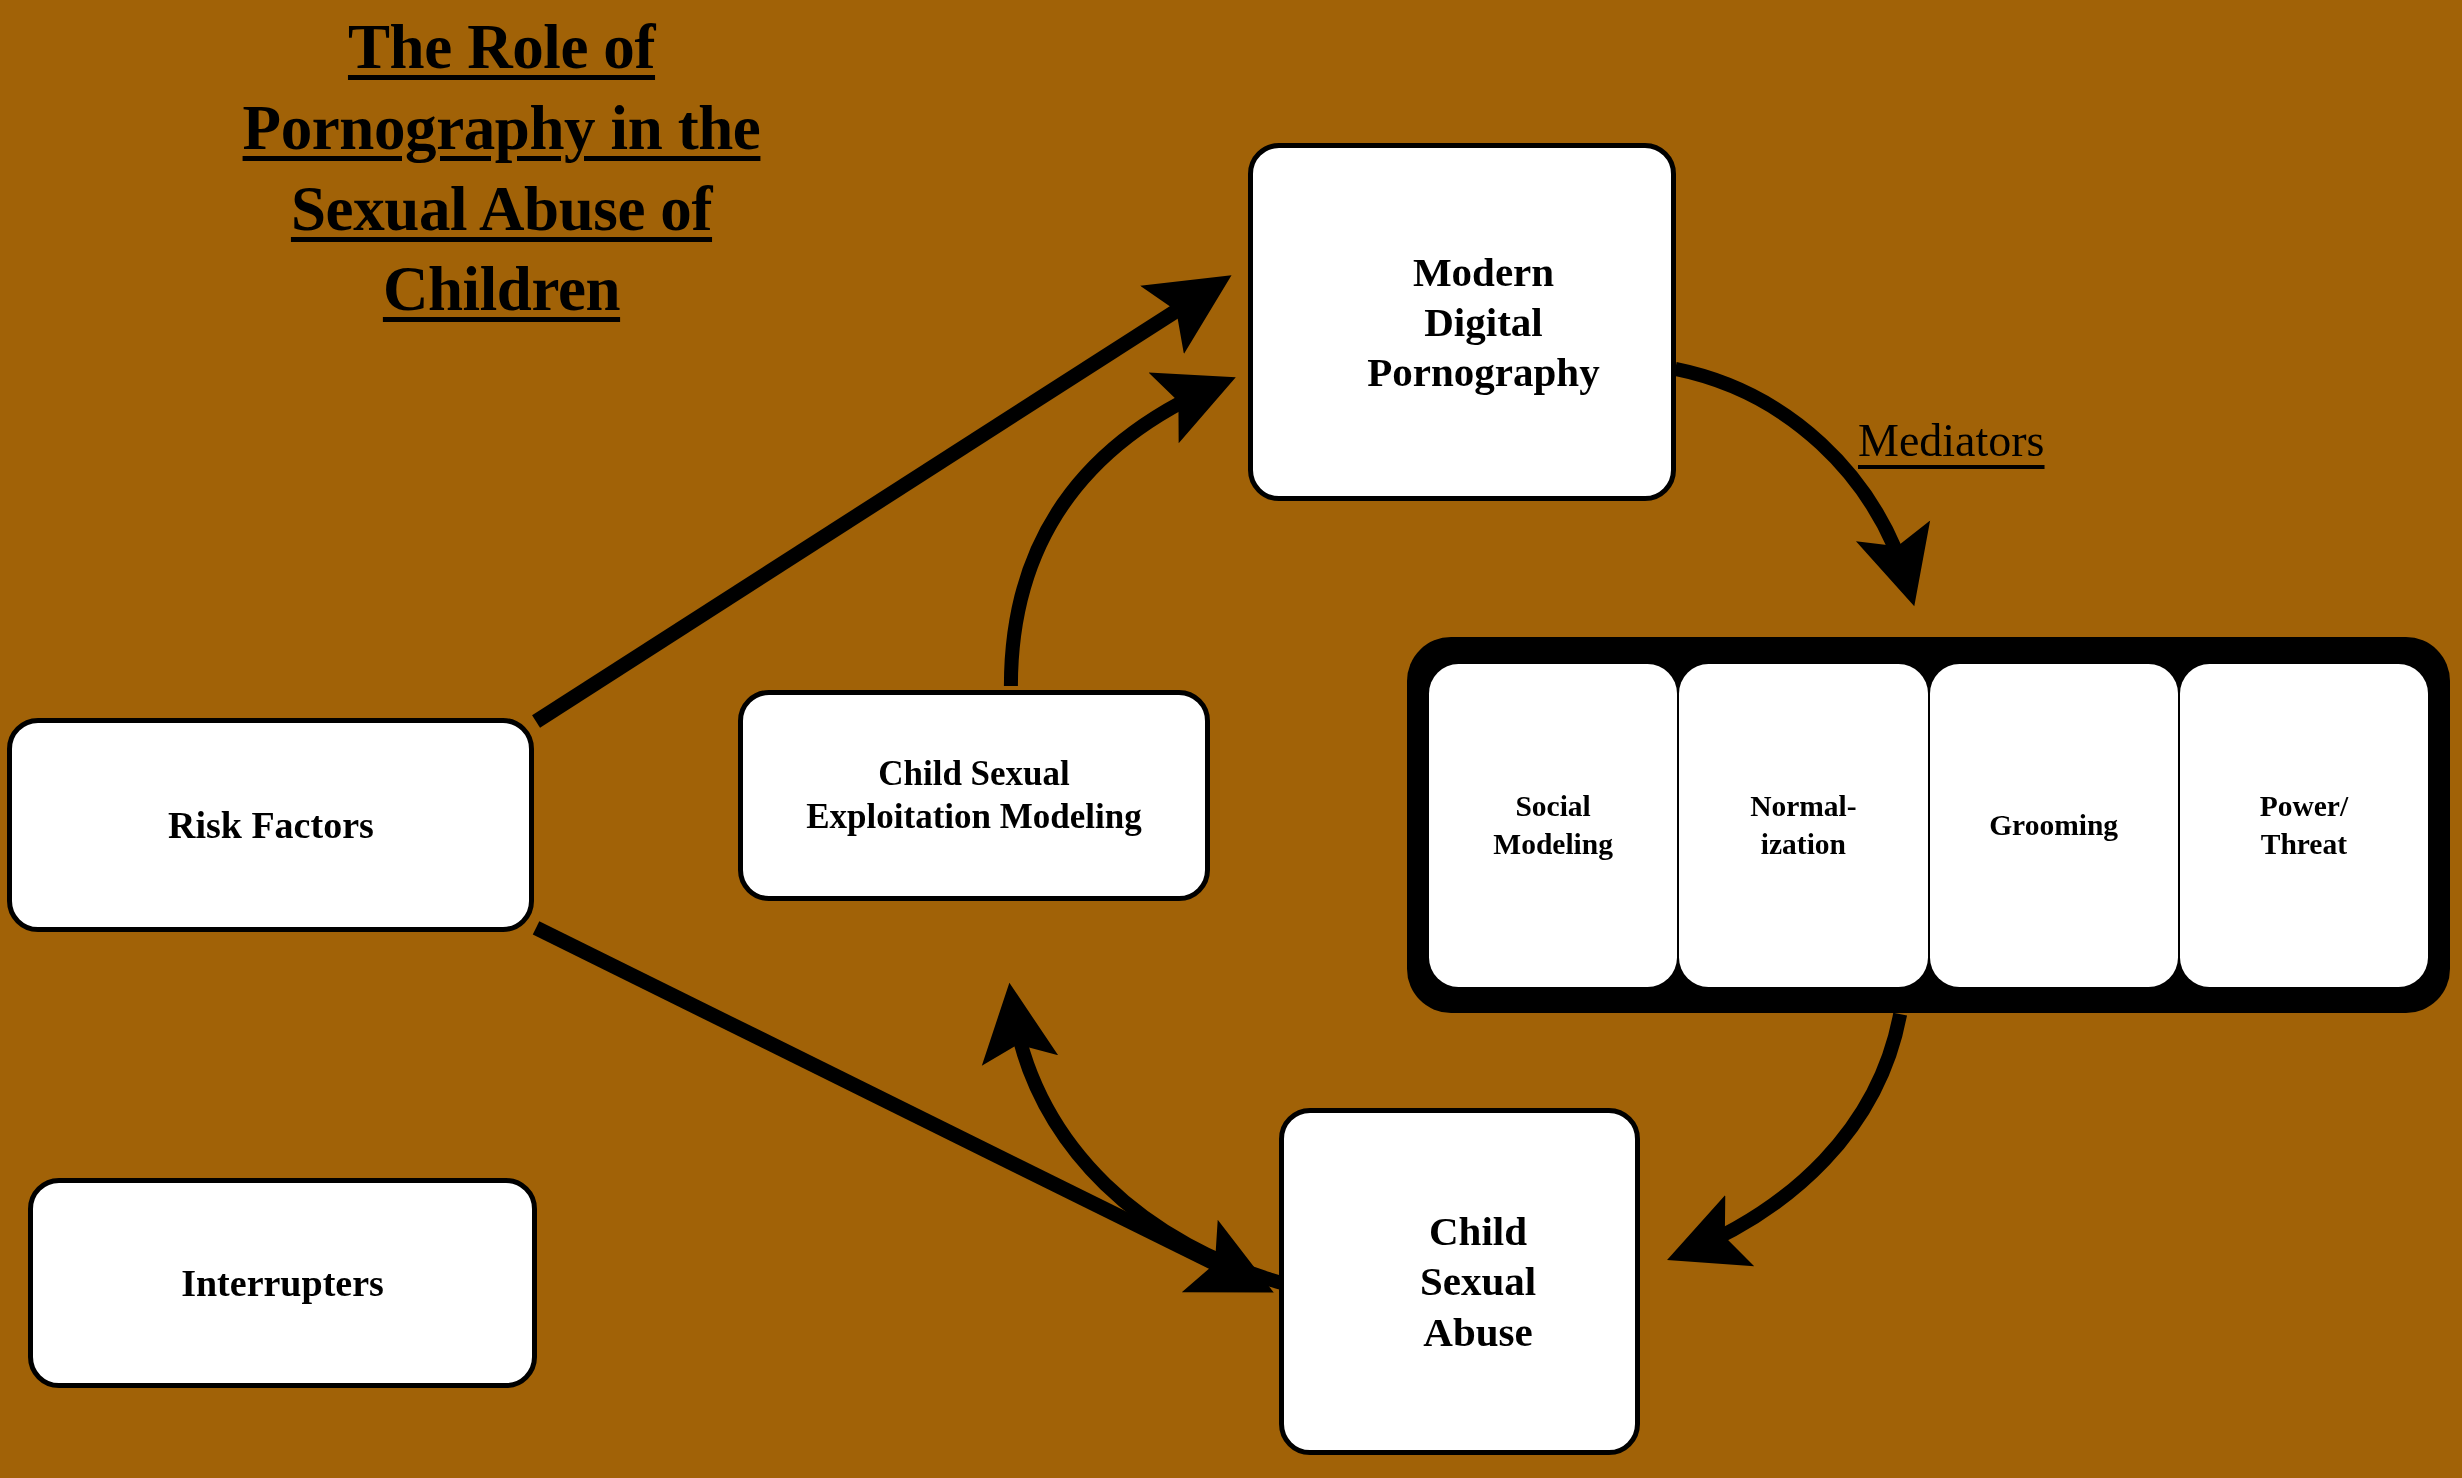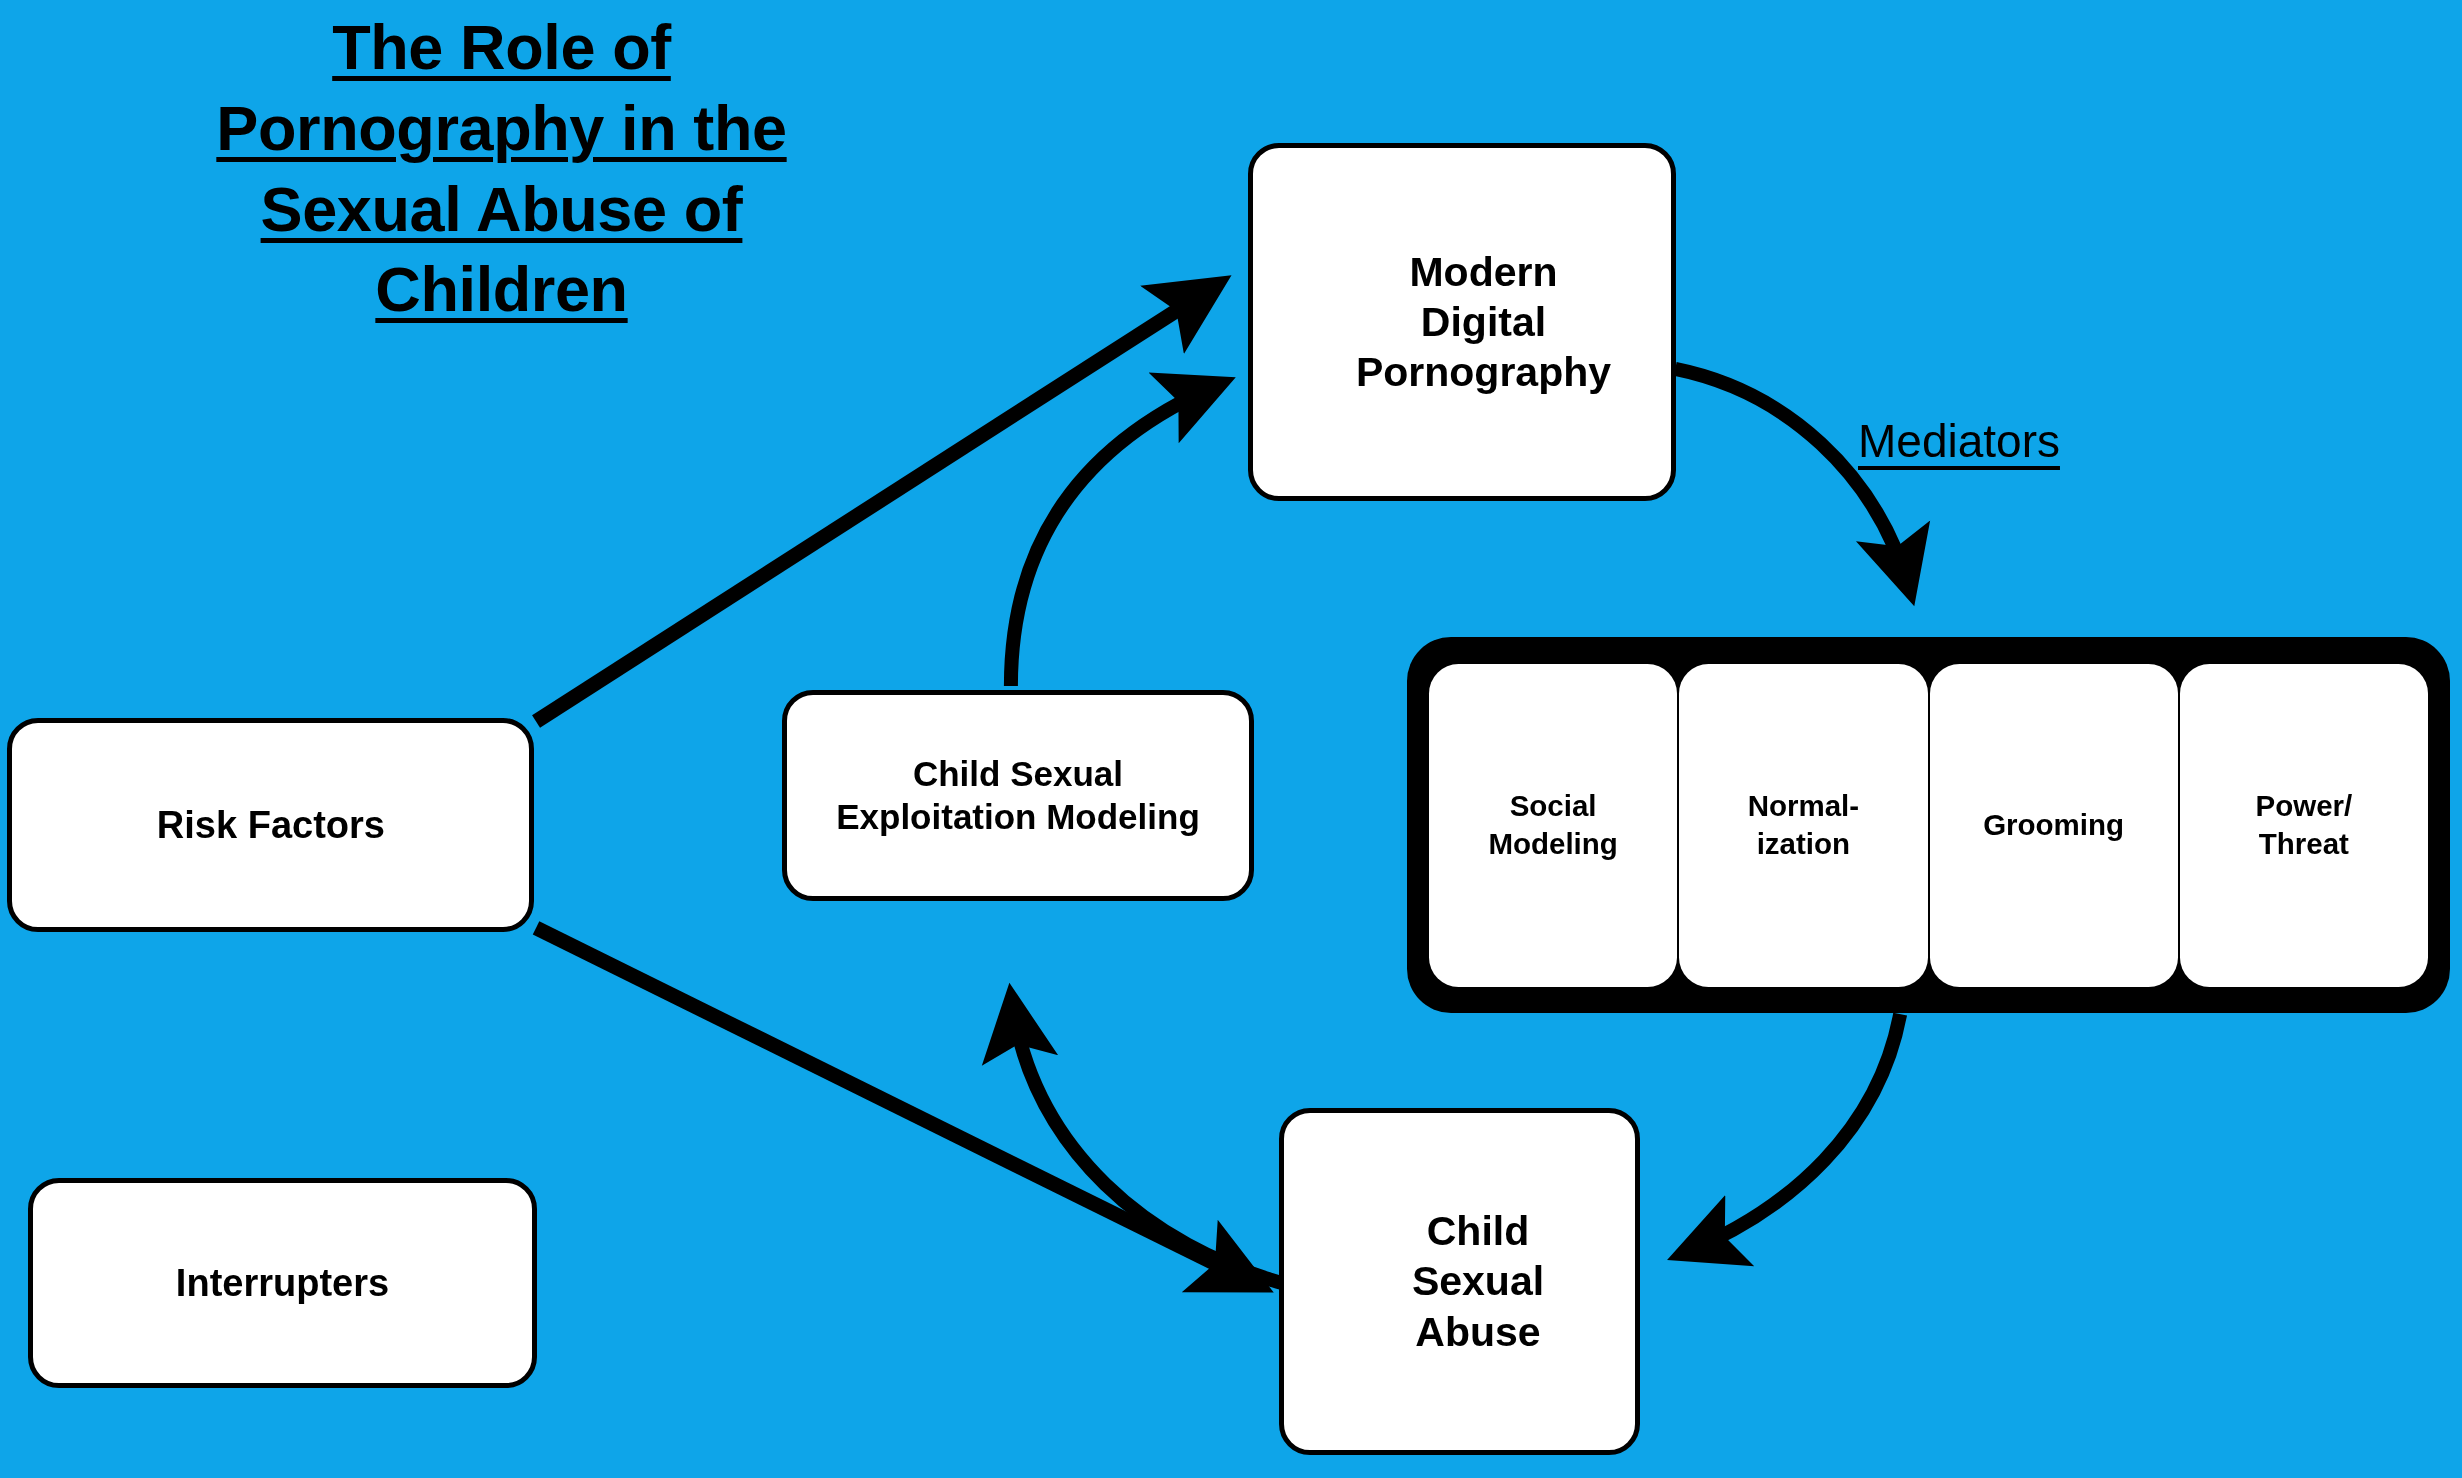--- a/index.html
+++ b/index.html
@@ -11,9 +11,9 @@
     position: relative;
     width: 2462px;
     height: 1479px;
-    background: #0ea5e9;
+    background: #a16207;
     overflow: hidden;
-    font-family: Liberation Sans, sans-serif;
+    font-family: Liberation Serif, serif;
     color: #000000;
   }
   #arrow-layer {

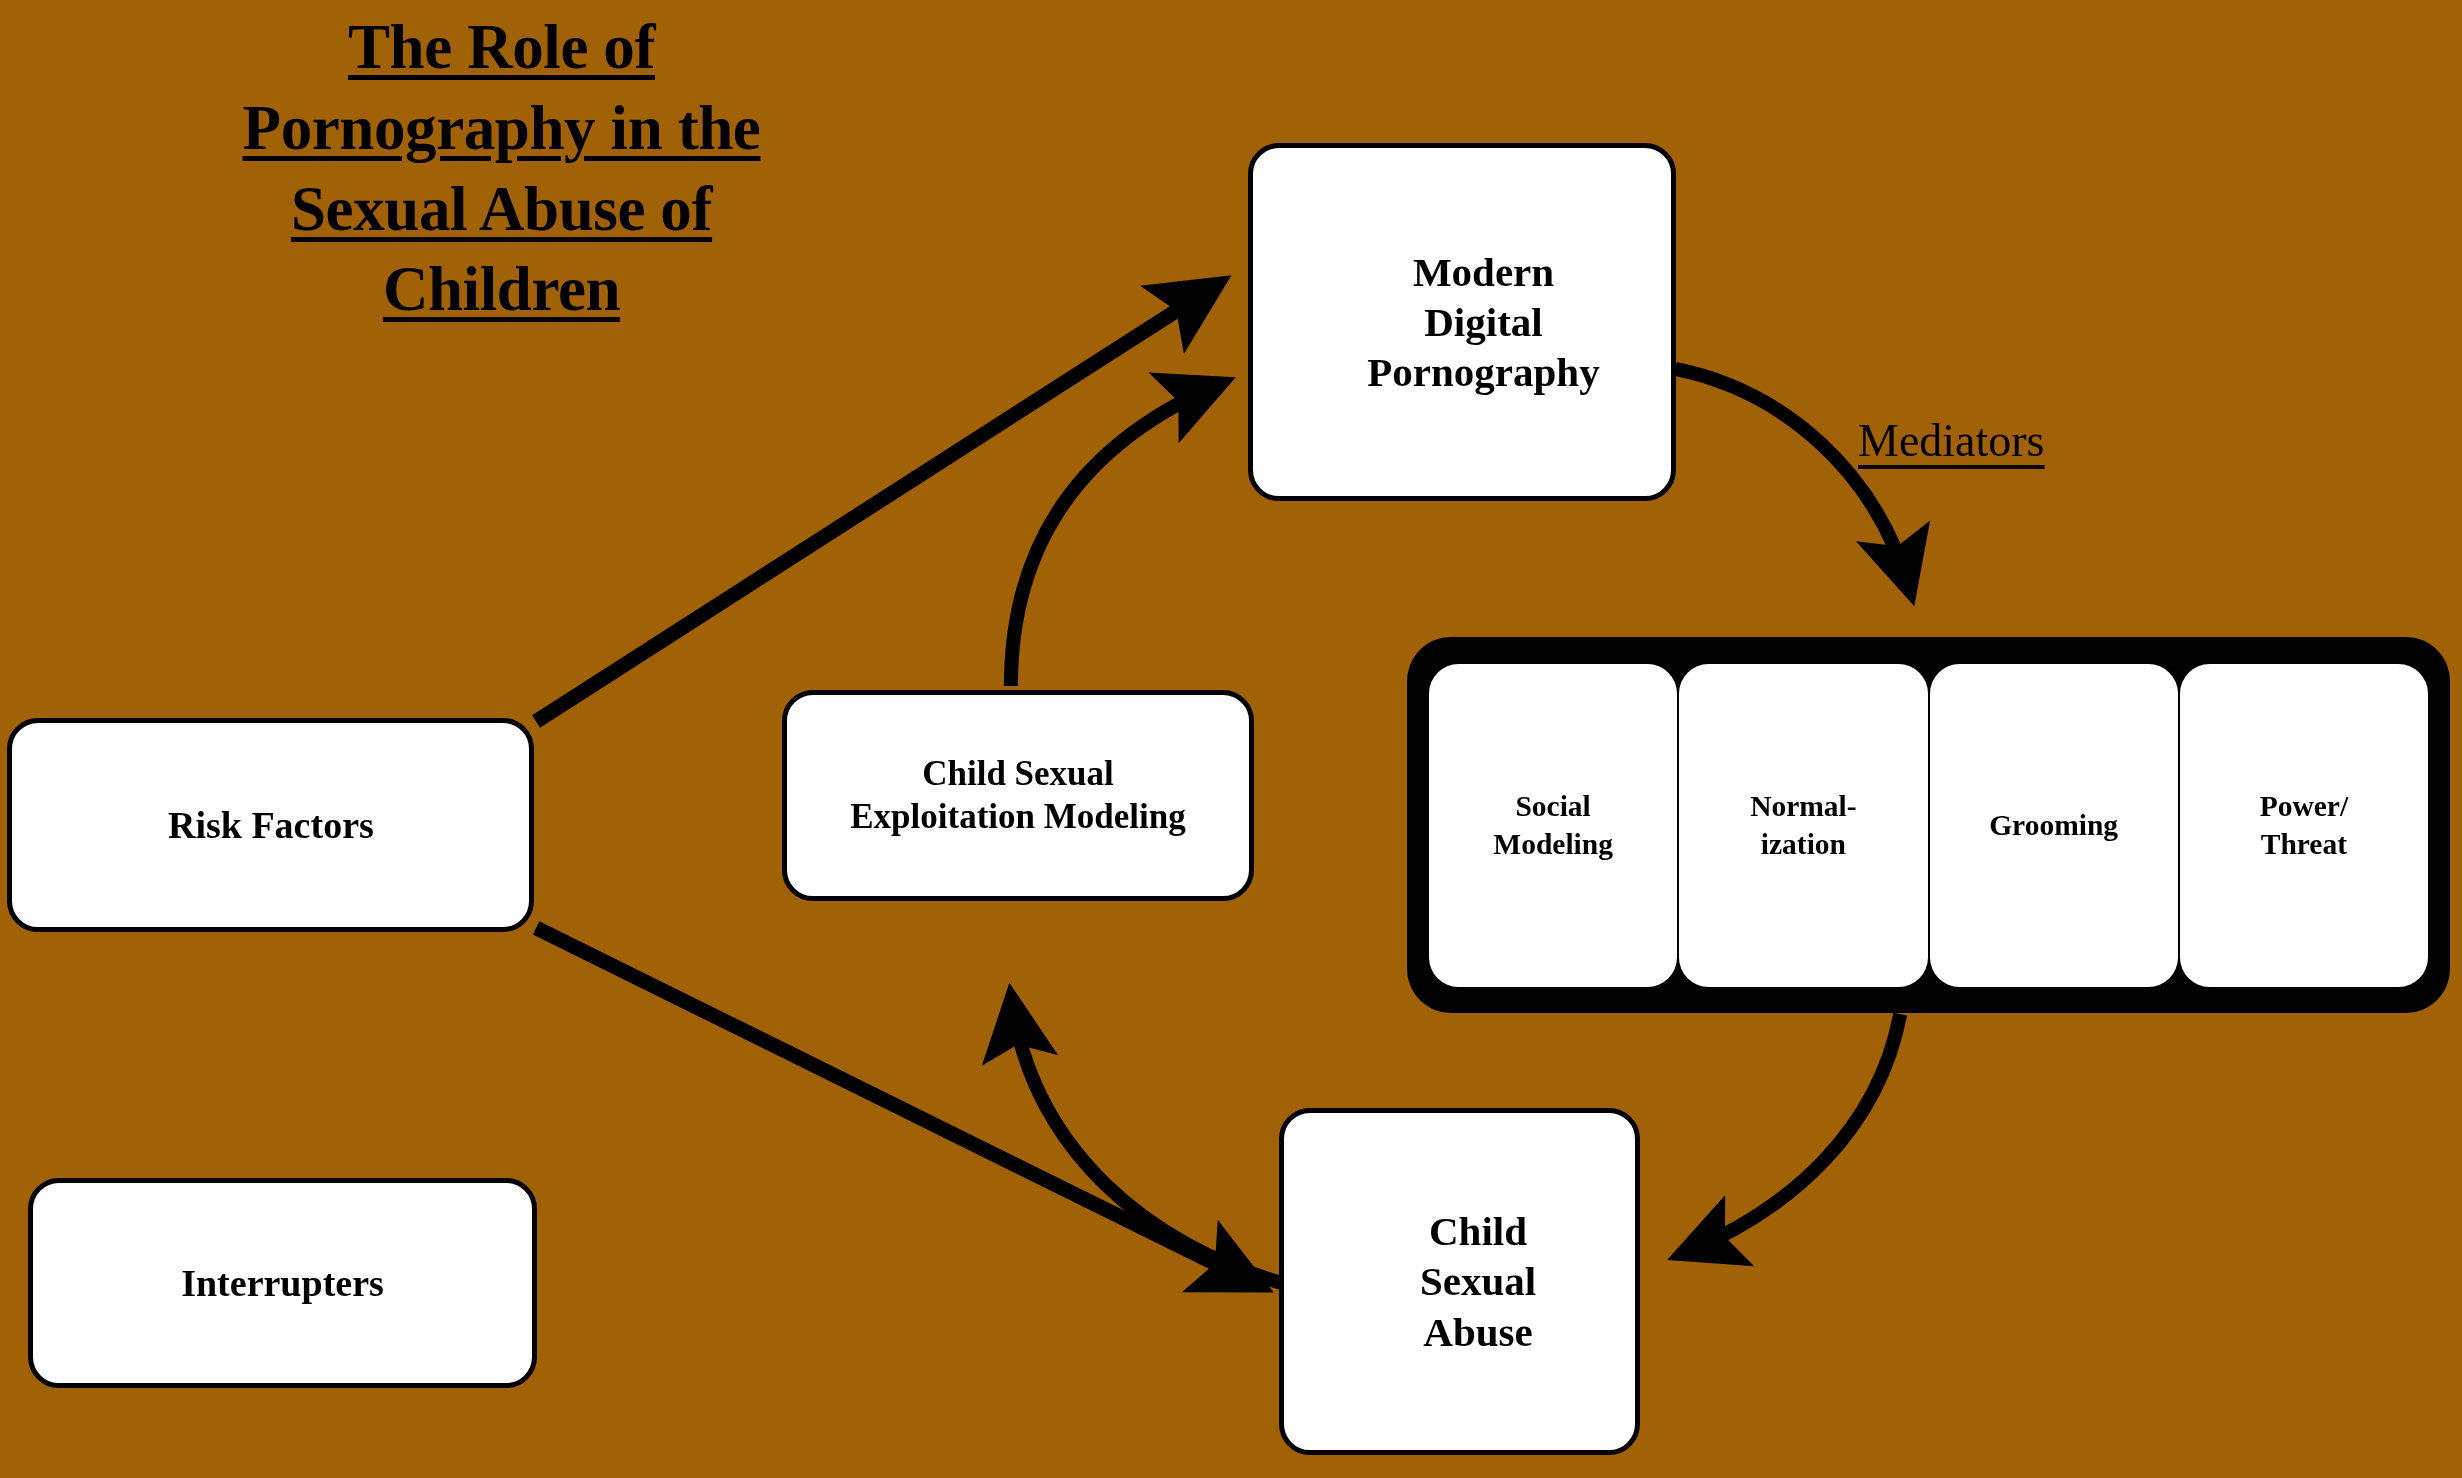--- a/index.html
+++ b/index.html
@@ -65,7 +65,7 @@
     font-size: 38px;
   }
   #node-csem {
-    left: 782px; top: 690px;
+    left: 738px; top: 690px;
     width: 472px; height: 211px;
     font-size: 35px;
     font-weight: bold;

